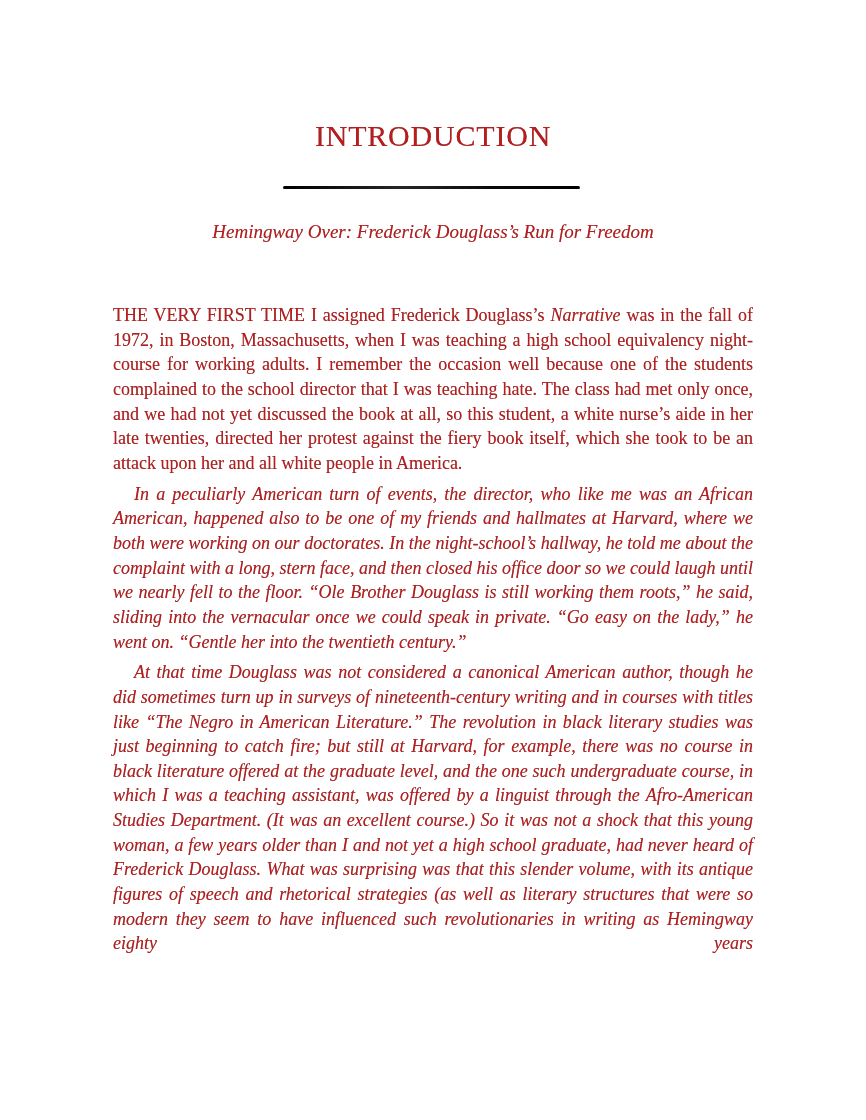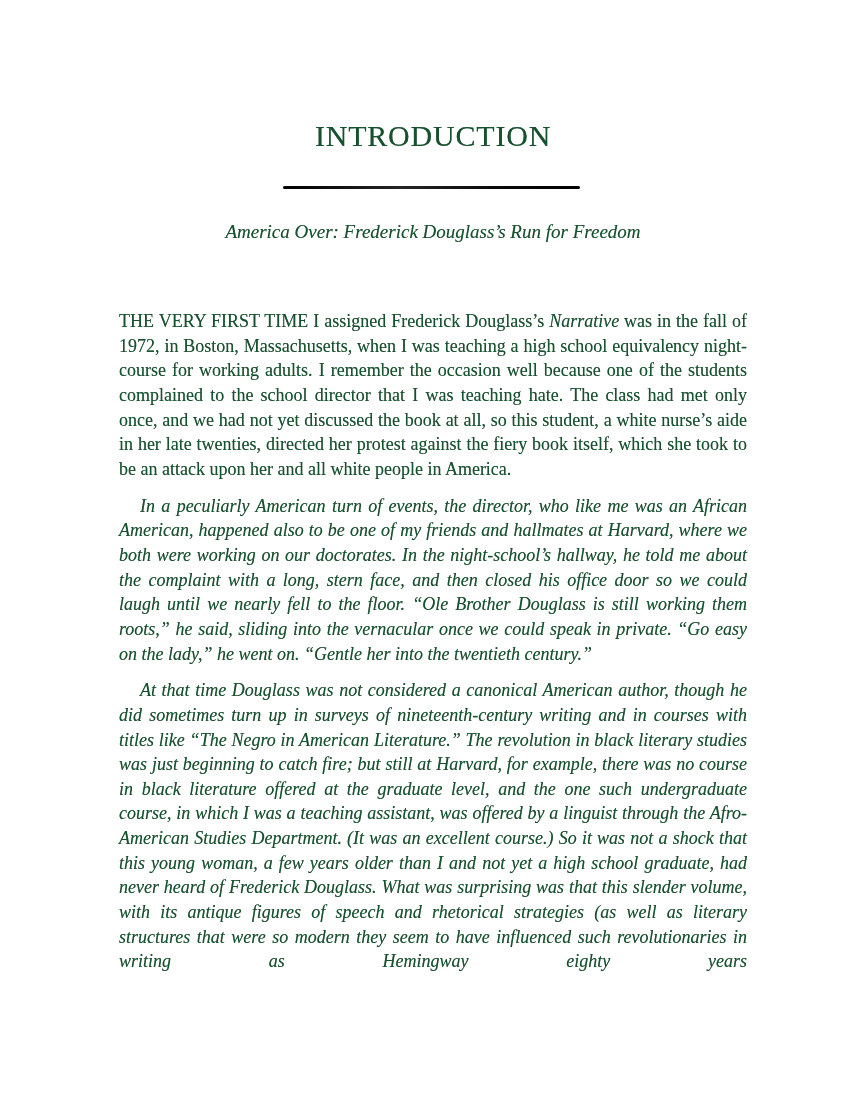--- a/index.html
+++ b/index.html
@@ -77,7 +77,7 @@
 </head>
 <body>
 
-<div class="page" style="background: rgb(255, 255, 255); color: #14532d;">
+<div class="page" style="background: rgb(255, 255, 255); color: #b91c1c;">
   <h1 class="title">INTRODUCTION</h1>
   <div class="rule" style="background-color: rgb(17, 17, 17);"></div>
   <div class="subtitle">America Over: Frederick Douglass’s Run for Freedom</div>

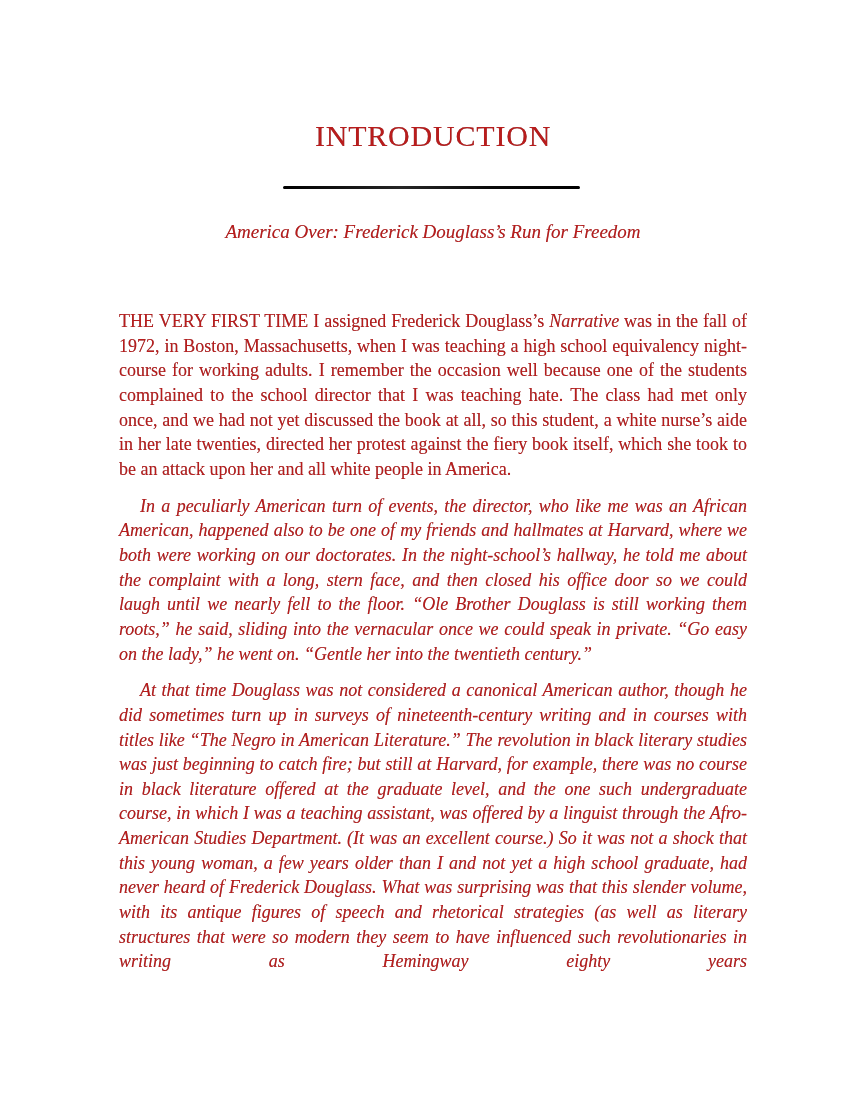--- a/index.html
+++ b/index.html
@@ -80,7 +80,7 @@
 <div class="page" style="background: rgb(255, 255, 255); color: #b91c1c;">
   <h1 class="title">INTRODUCTION</h1>
   <div class="rule" style="background-color: rgb(17, 17, 17);"></div>
-  <div class="subtitle">America Over: Frederick Douglass’s Run for Freedom</div>
+  <div class="subtitle">Hemingway Over: Frederick Douglass’s Run for Freedom</div>
   <div class="body-text">
       <p class=""><span>THE VERY FIRST TIME I assigned Frederick Douglass’s </span><em>Narrative</em><span> was in the fall of 1972, in Boston, Massachusetts, when I was teaching a high school equivalency night-course for working adults. I remember the occasion well because one of the students complained to the school director that I was teaching hate. The class had met only once, and we had not yet discussed the book at all, so this student, a white nurse’s aide in her late twenties, directed her protest against the fiery book itself, which she took to be an attack upon her and all white people in America.</span></p>
       <p class="indent "><span>In a peculiarly American turn of events, the director, who like me was an African American, happened also to be one of my friends and hallmates at Harvard, where we both were working on our doctorates. In the night-school’s hallway, he told me about the complaint with a long, stern face, and then closed his office door so we could laugh until we nearly fell to the floor. “Ole Brother Douglass is still working them roots,” he said, sliding into the vernacular once we could speak in private. “Go easy on the lady,” he went on. “Gentle her into the twentieth century.”</span></p>

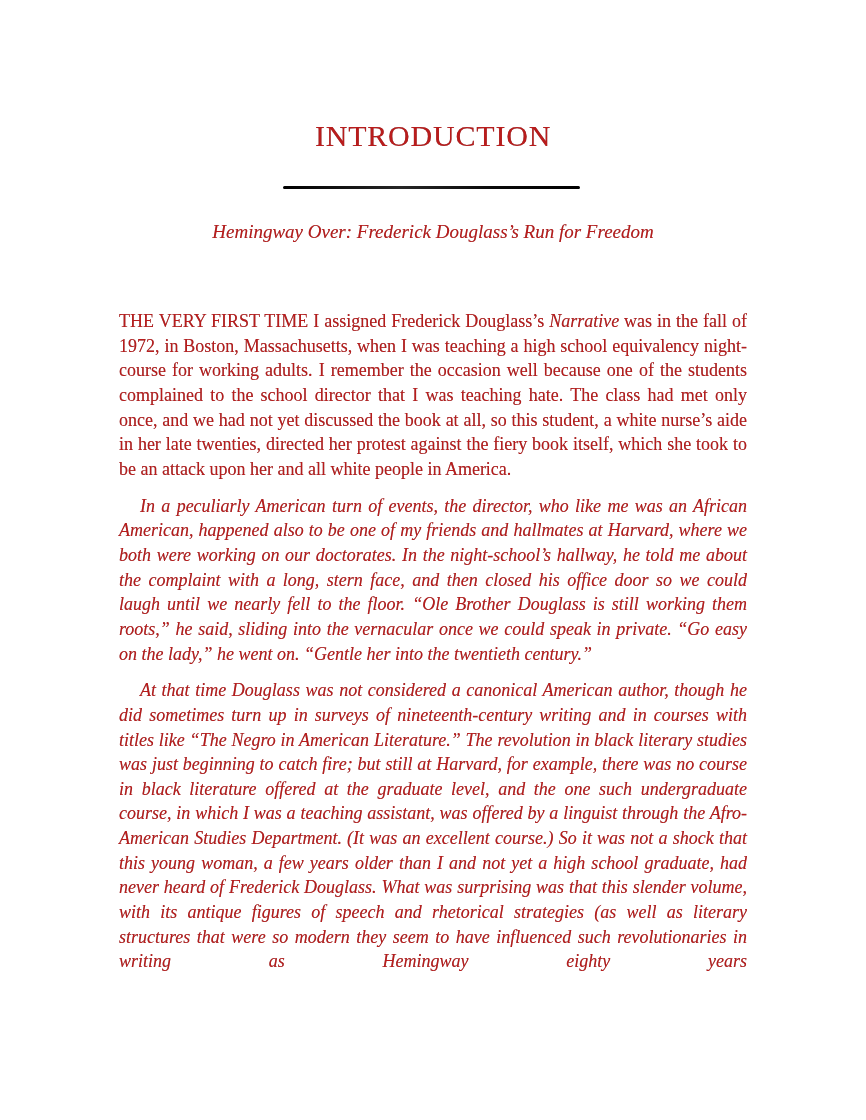--- a/index.html
+++ b/index.html
@@ -60,7 +60,7 @@
     text-shadow: 0 0 0.45px rgba(0,0,0,0.4);
   }
   .body-text p {
-    margin: 12px;
+    margin: 6px;
     padding: 0;
   }
   .body-text p.indent {

